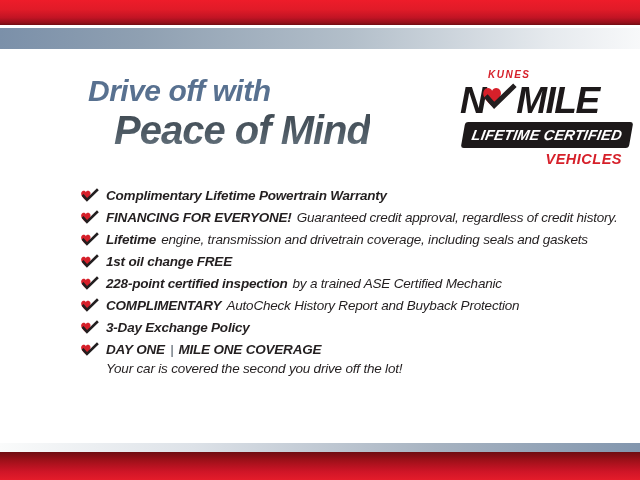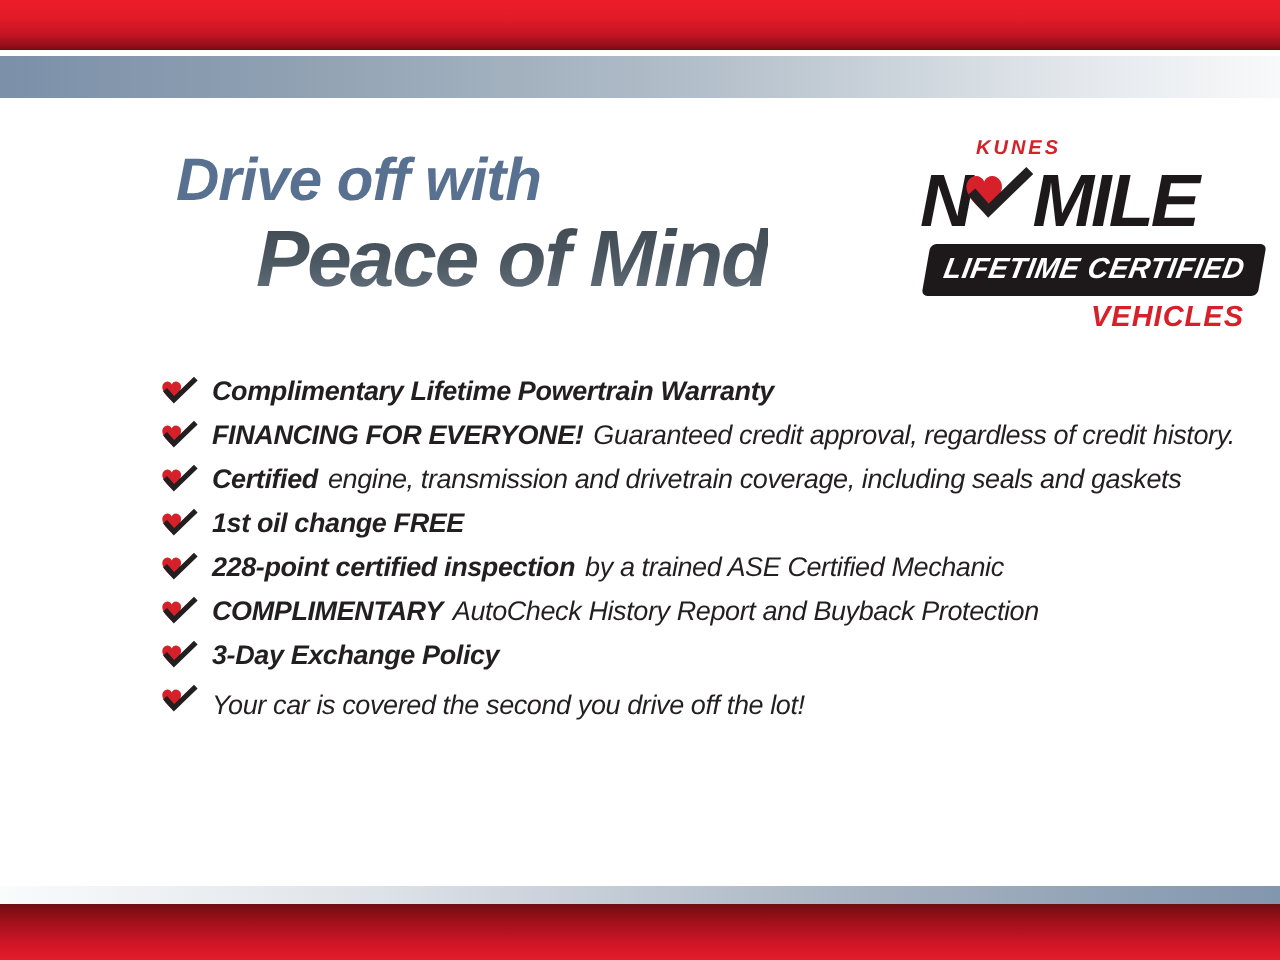--- a/index.html
+++ b/index.html
@@ -34,7 +34,7 @@
     color:#587190; letter-spacing:-0.5px; line-height:1.1;
   }
   .h2 {
-    margin-left:40px; margin-top:2px;
+    margin-left:26px; margin-top:2px;
     font-size:40px; font-weight:800; font-style:italic; letter-spacing:-1px; line-height:1.05;
     background:linear-gradient(180deg,#3f4951 0%,#4d5963 55%,#6a7883 100%);
     -webkit-background-clip:text; background-clip:text; color:transparent;

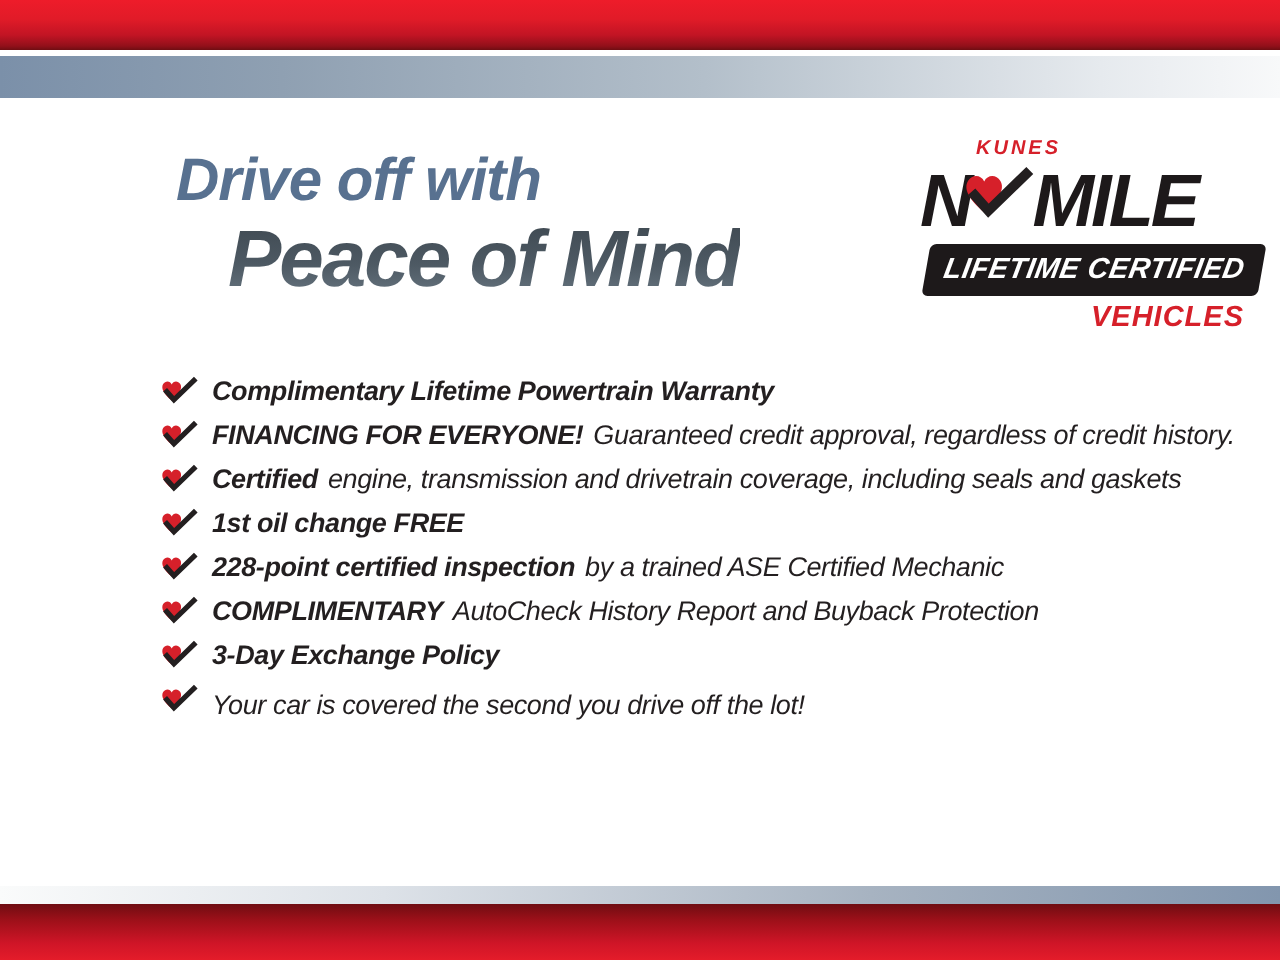--- a/index.html
+++ b/index.html
@@ -133,7 +133,7 @@
       <svg class="chk">
           <use href="#heartcheck"></use>
         </svg>
-      <div class="txt"><span class="b">Certified</span><span class="r">engine, transmission and drivetrain coverage, including seals and gaskets</span></div>
+      <div class="txt"><span class="b">Lifetime</span><span class="r">engine, transmission and drivetrain coverage, including seals and gaskets</span></div>
     </div>
 
     <div class="row">

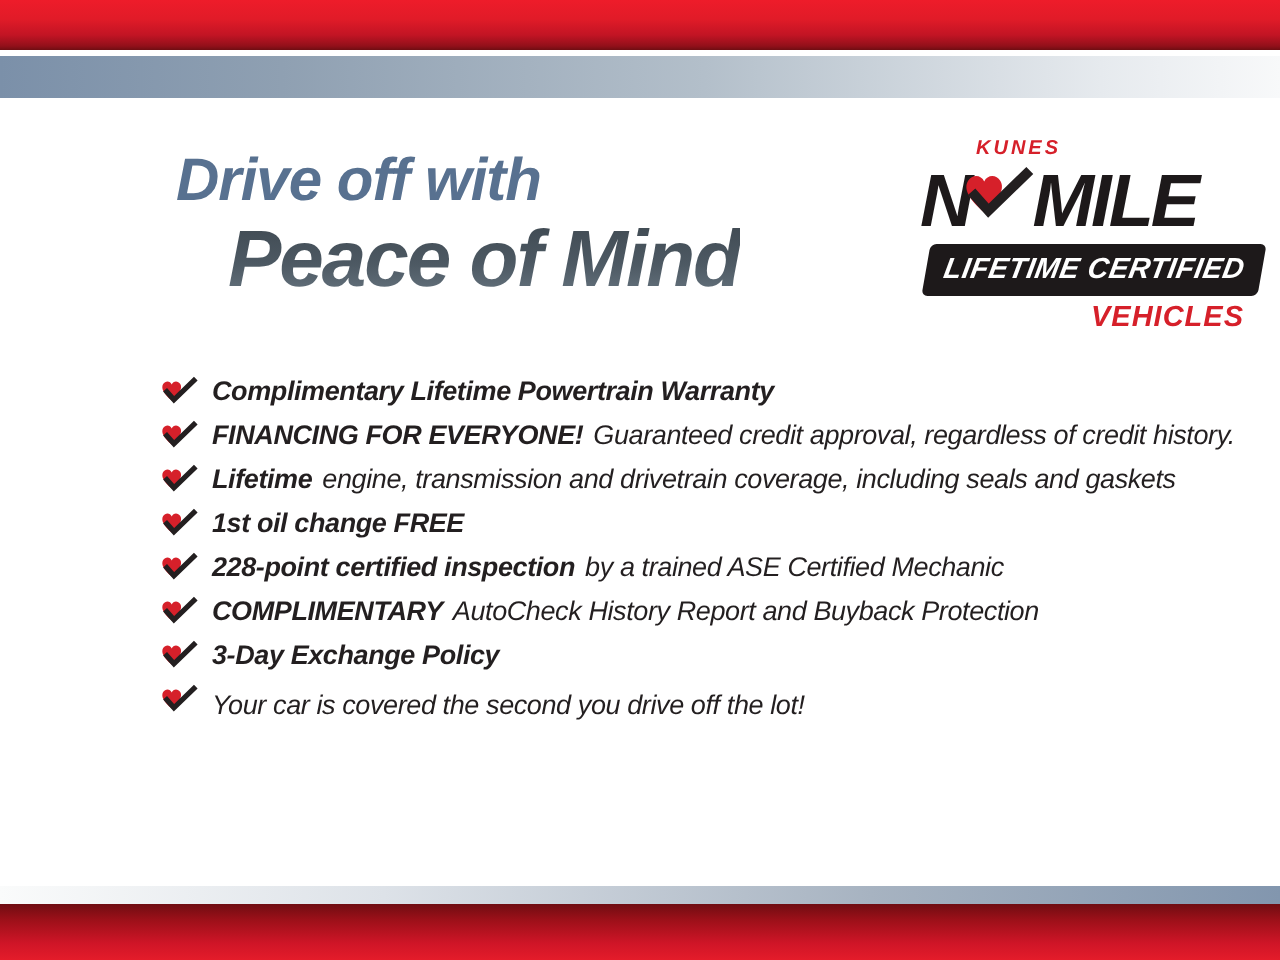--- a/index.html
+++ b/index.html
@@ -170,6 +170,7 @@
           <use href="#heartcheck"></use>
         </svg>
       <div class="txt">
+        <div><span class="b">DAY ONE</span><span class="sep">|</span><span class="b">MILE ONE COVERAGE</span></div>
         <div class="sub">Your car is covered the second you drive off the lot!</div>
       </div>
     </div>

